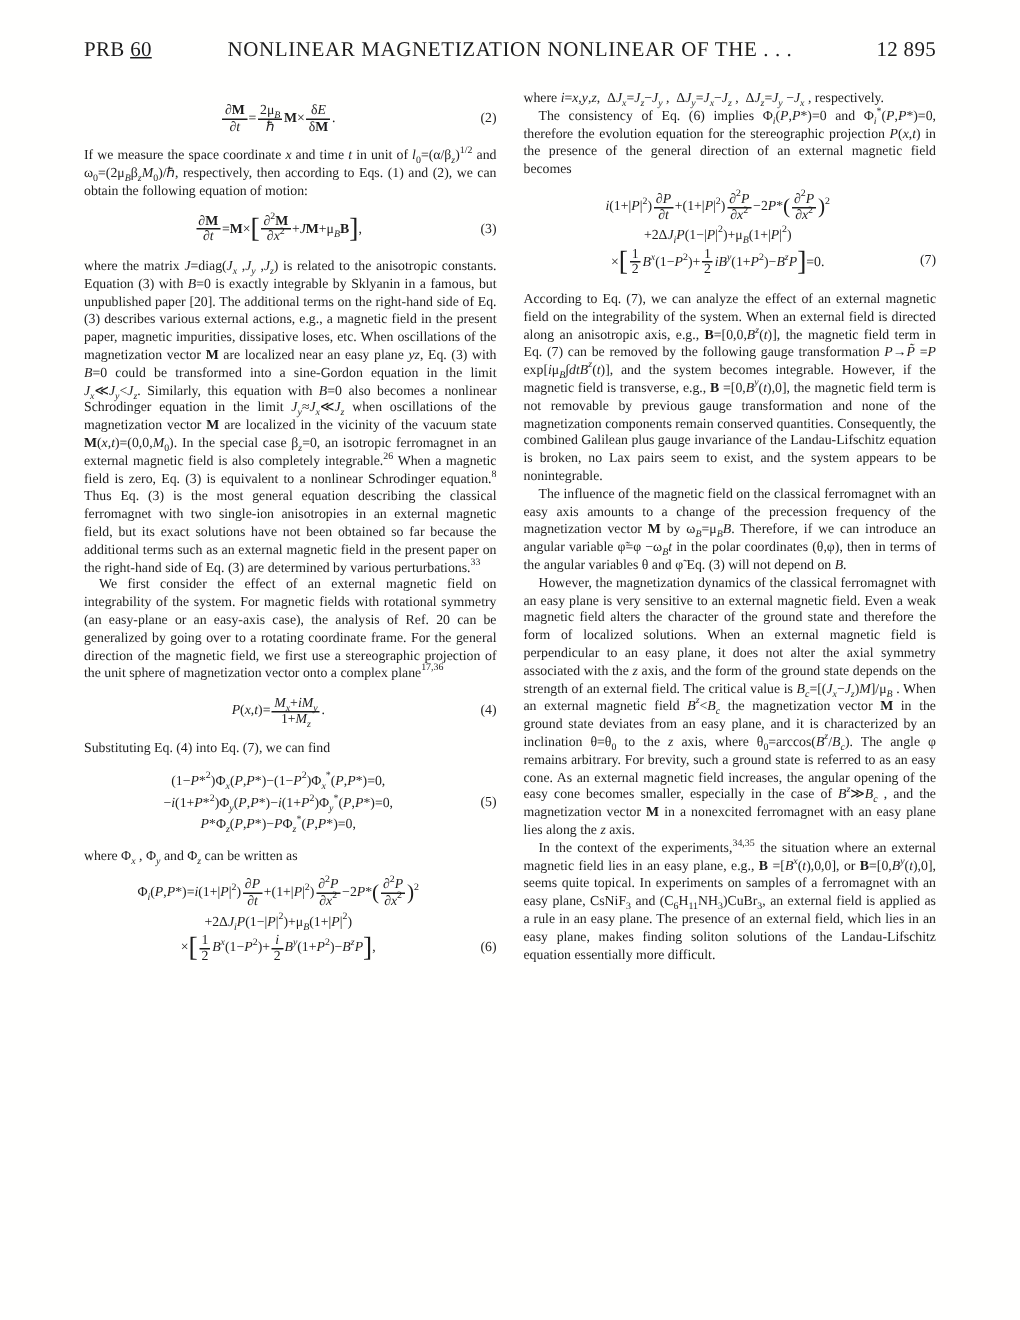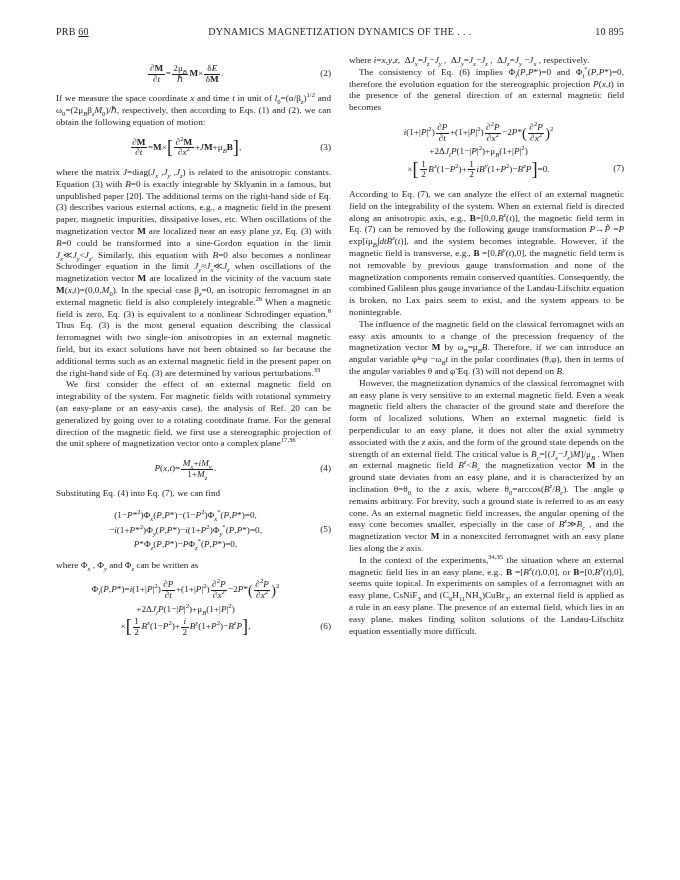--- a/index.html
+++ b/index.html
@@ -8,7 +8,7 @@
   .page{position:relative;width:680px;height:880px;margin:0 auto;background:#fffffe;
         padding:26px 56px 10px 56px;overflow:hidden;}
   .page-header{display:flex;justify-content:space-between;align-items:baseline;
-        font-size:10px;letter-spacing:0.2px;margin-bottom:18px;}
+        font-size:14px;letter-spacing:0.2px;margin-bottom:18px;}
   .h-left{width:90px;}
   .h-left .uline{text-decoration:underline;}
   .h-center{flex:1;text-align:center;letter-spacing:0.4px;}

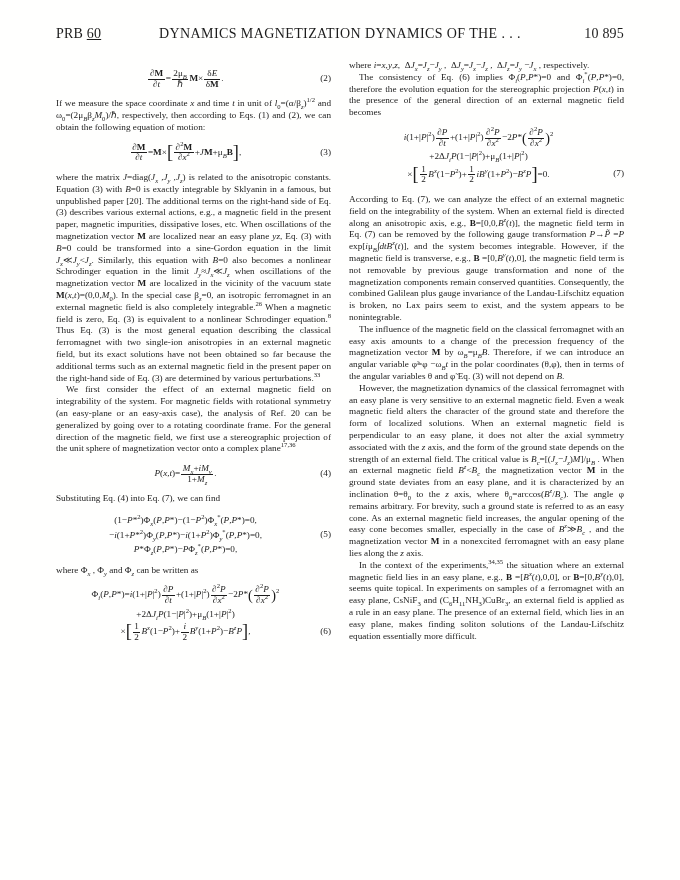--- a/index.html
+++ b/index.html
@@ -40,7 +40,7 @@
       <span>PRB</span>
       <span class="uline">60</span>
     </div>
-    <div class="h-center">DYNAMICS MAGNETIZATION DYNAMICS OF THE  . . .</div>
+    <div class="h-center">NONLINEAR MAGNETIZATION NONLINEAR OF THE  . . .</div>
     <div class="h-right">10 895</div>
   </header>
 

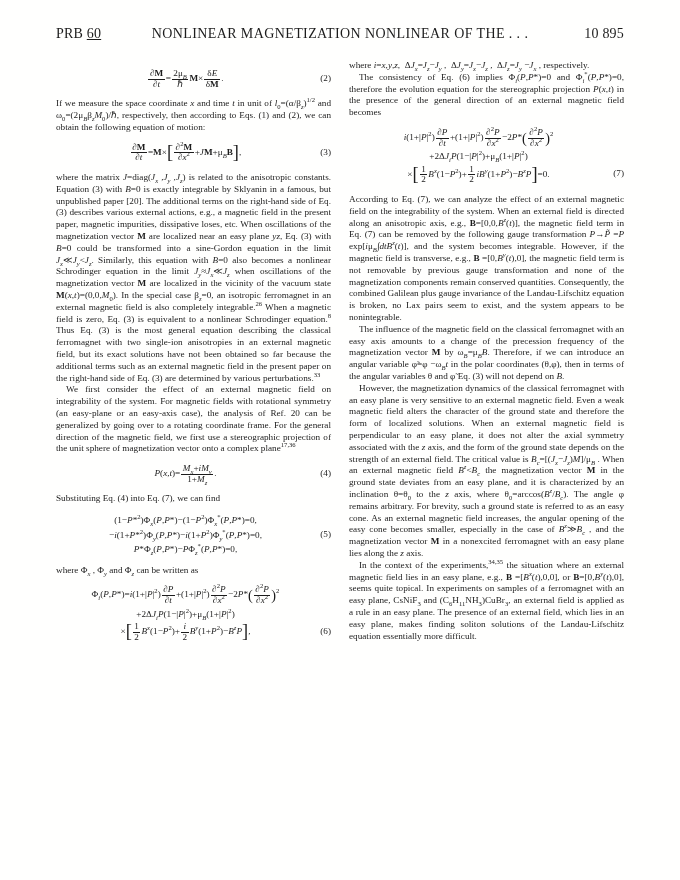--- a/index.html
+++ b/index.html
@@ -41,7 +41,7 @@
       <span class="uline">60</span>
     </div>
     <div class="h-center">NONLINEAR MAGNETIZATION NONLINEAR OF THE  . . .</div>
-    <div class="h-right">10 895</div>
+    <div class="h-right">12 895</div>
   </header>
 
   <div class="columns">

